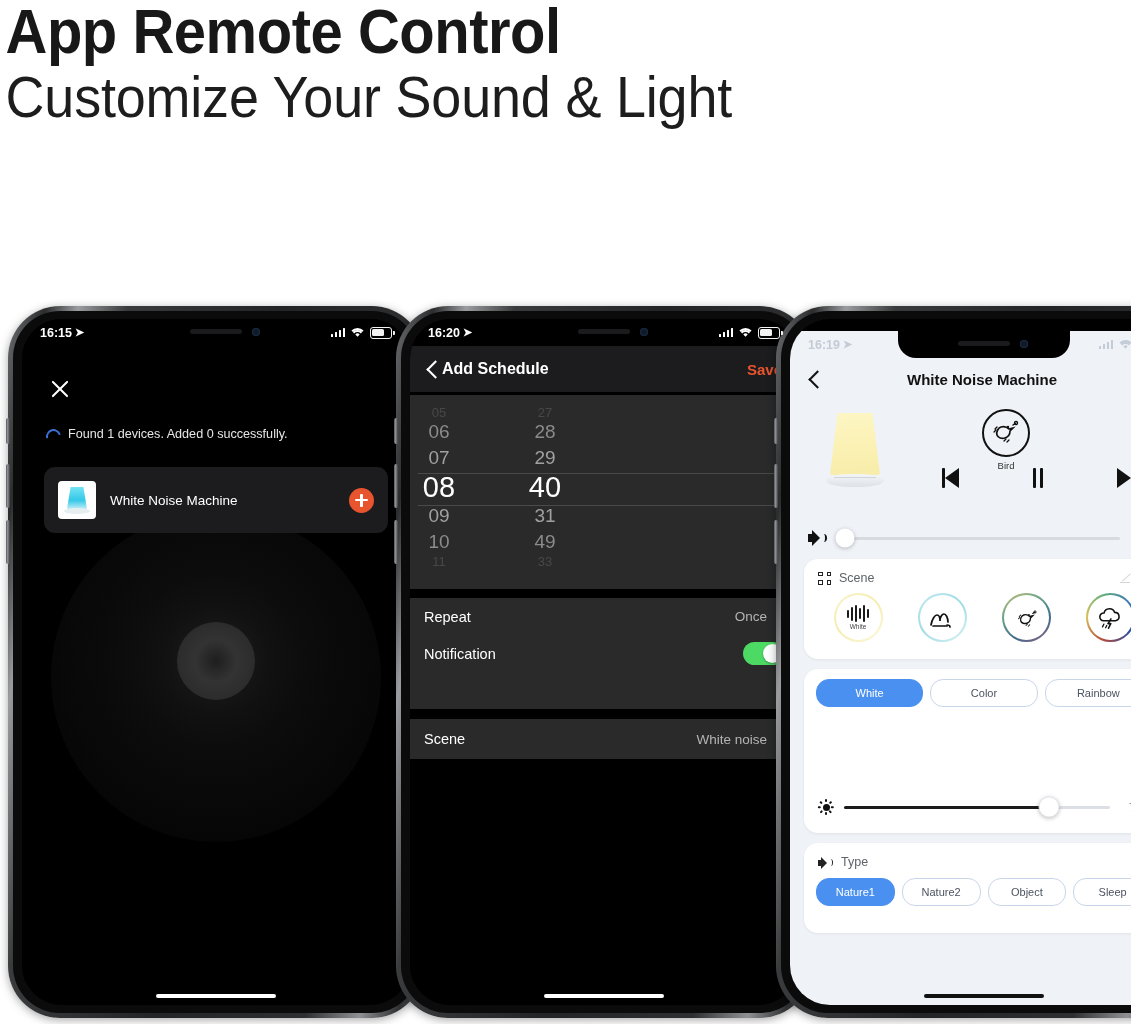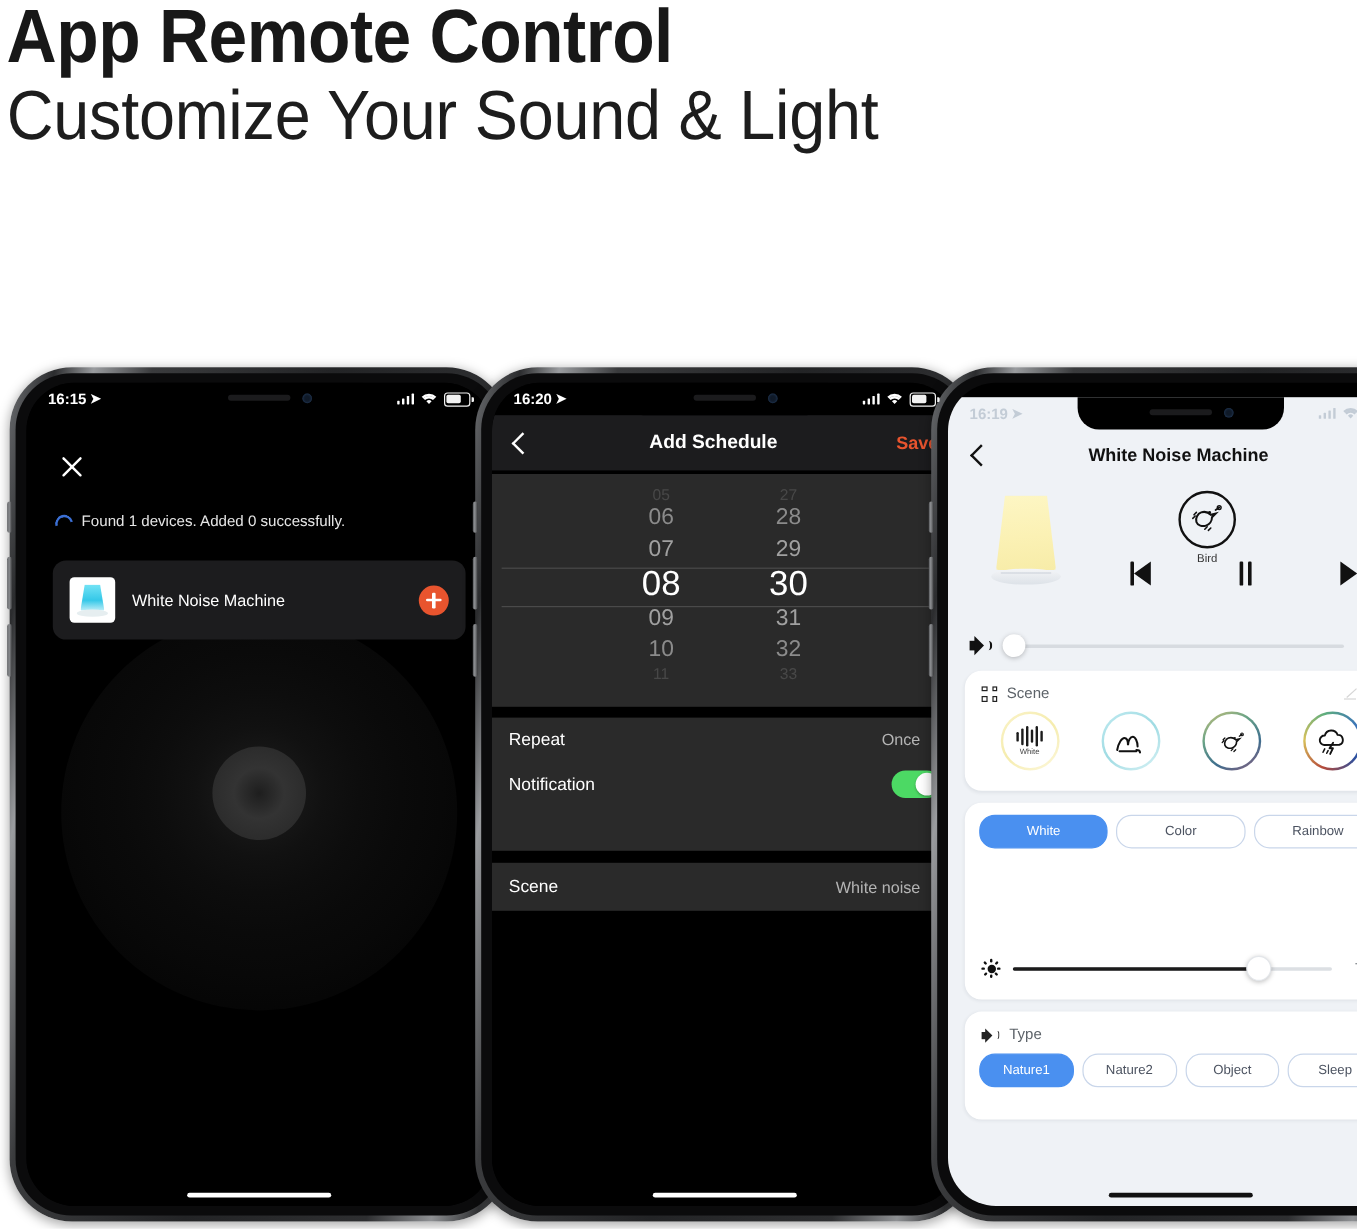--- a/index.html
+++ b/index.html
@@ -93,7 +93,7 @@
   .p2{position:absolute;inset:0;background:#000;color:#fff;}
   .p2-nav{position:absolute;left:0;right:0;top:27px;height:46px;background:#1c1c1e;display:flex;align-items:center;padding:0 16px;box-sizing:border-box;}
   .chev-back{width:11px;height:11px;border-left:2.4px solid #fff;border-bottom:2.4px solid #fff;transform:rotate(45deg);margin-left:3px;cursor:pointer;}
-  .p2-title{flex:1;text-align:center;font-size:16px;font-weight:bold;}
+  .p2-title{flex:1;font-size:16px;font-weight:bold;}
   .p2-save{font-size:15px;font-weight:bold;color:#e8542e;cursor:pointer;}
   .picker{position:absolute;left:0;right:0;top:76px;height:194px;background:#2a2a2a;overflow:hidden;}
   .picker .sel-line{position:absolute;left:8px;right:8px;height:1px;background:#4a4a4a;}

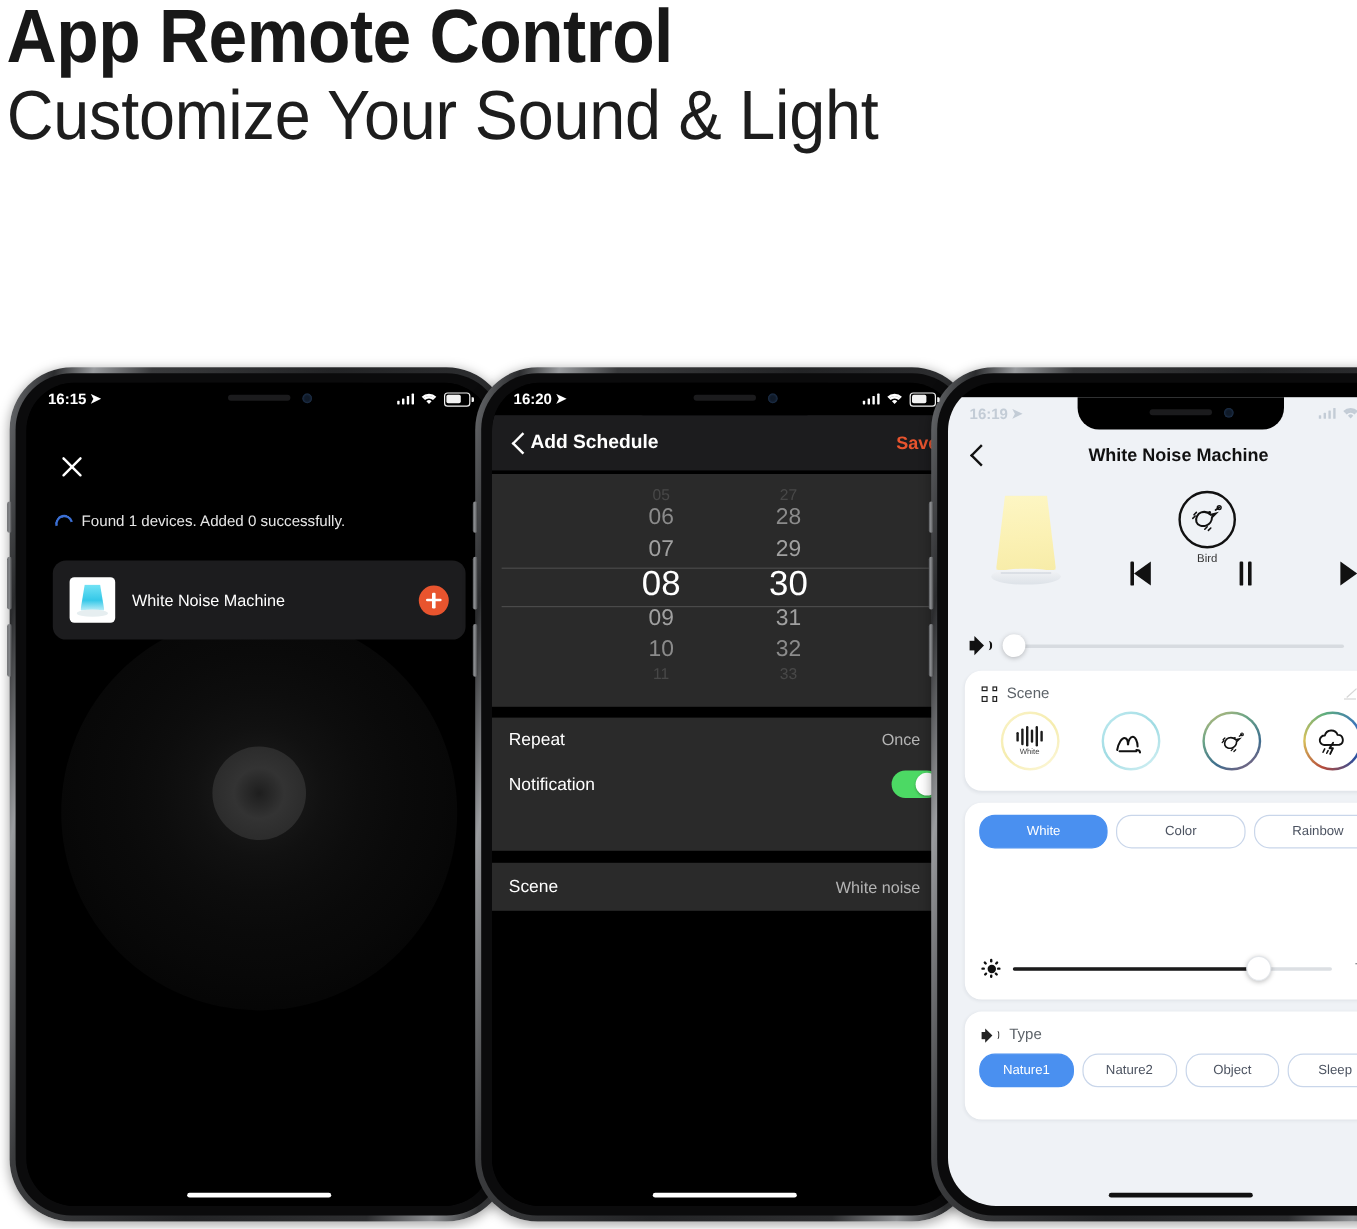--- a/index.html
+++ b/index.html
@@ -98,7 +98,7 @@
   .picker{position:absolute;left:0;right:0;top:76px;height:194px;background:#2a2a2a;overflow:hidden;}
   .picker .sel-line{position:absolute;left:8px;right:8px;height:1px;background:#4a4a4a;}
   .picker .sel-line.a{top:78px}.picker .sel-line.b{top:110px}
-  .cols{position:absolute;left:0;right:0;top:0;display:flex;justify-content:center;gap:48px;padding-top:11px;}
+  .cols{position:absolute;left:0;right:0;top:0;display:flex;gap:48px;padding-top:11px;}
   .col{display:flex;flex-direction:column;align-items:center;width:58px;}
   .col span{font-size:19px;color:#8b8b8b;line-height:26px;height:26px;font-weight:300;}
   .col span.faded{opacity:.3;font-size:13px;line-height:13px;height:13px;}

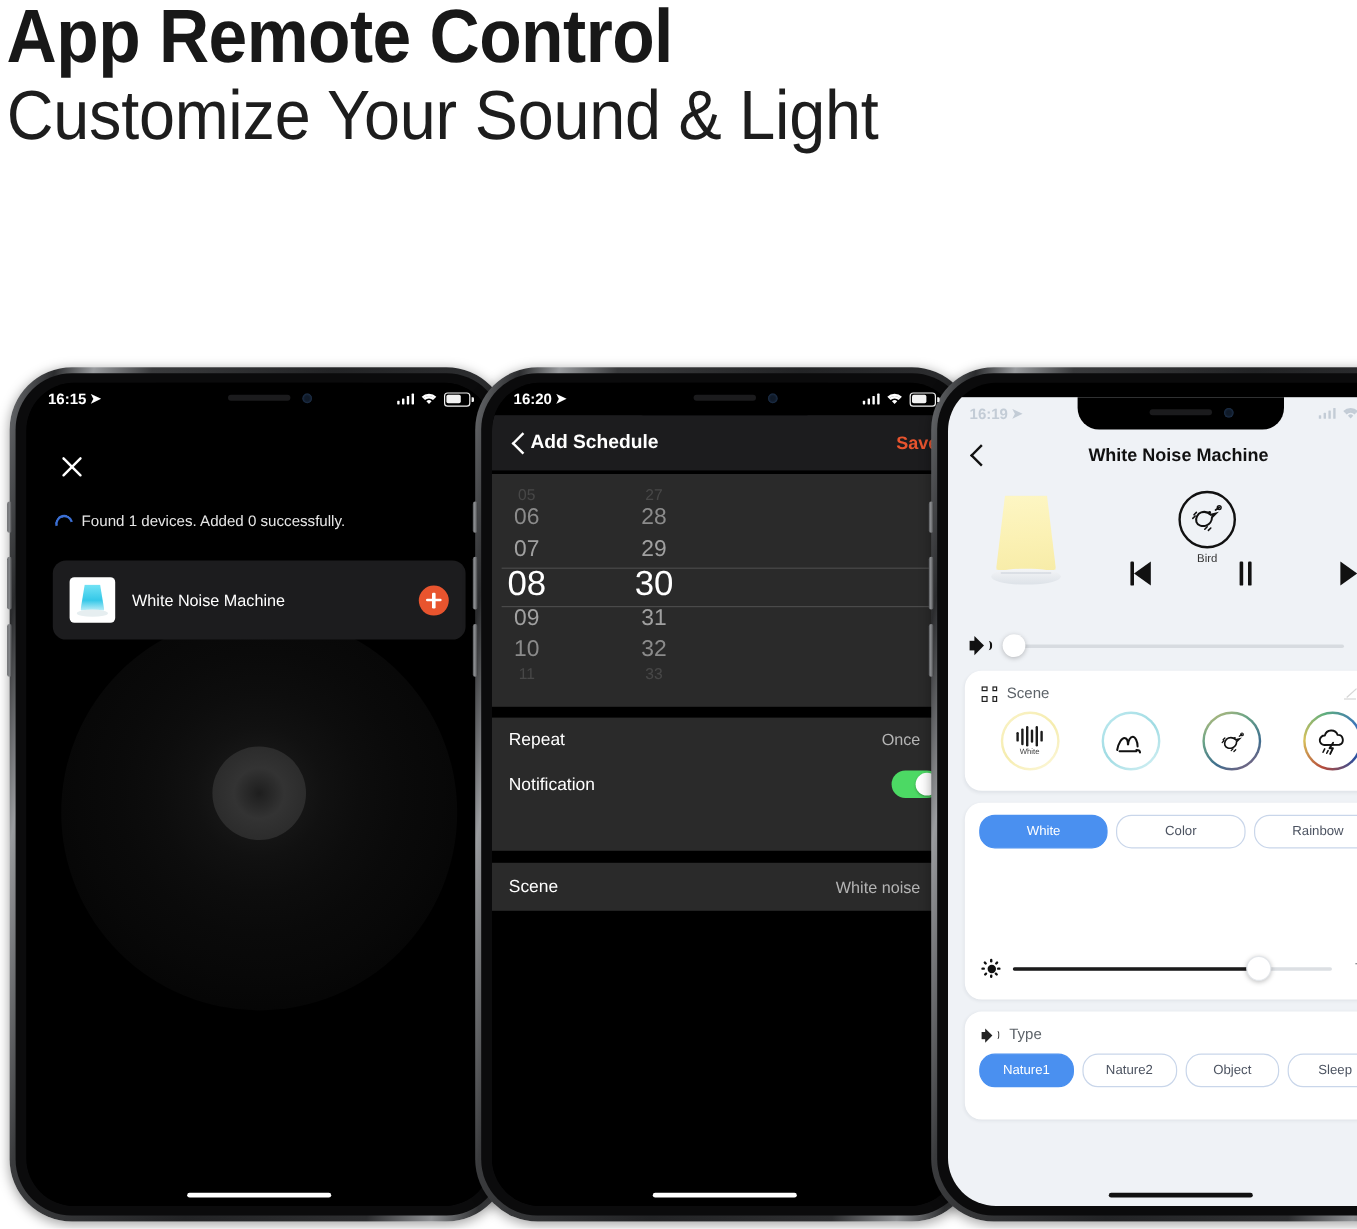--- a/index.html
+++ b/index.html
@@ -319,7 +319,7 @@
             <span class="faded">27</span>
             <span>28</span>
             <span class="dim">29</span>
-            <span class="active">30</span>
+            <span class="active">40</span>
             <span class="dim">31</span>
             <span>32</span>
             <span class="faded">33</span>

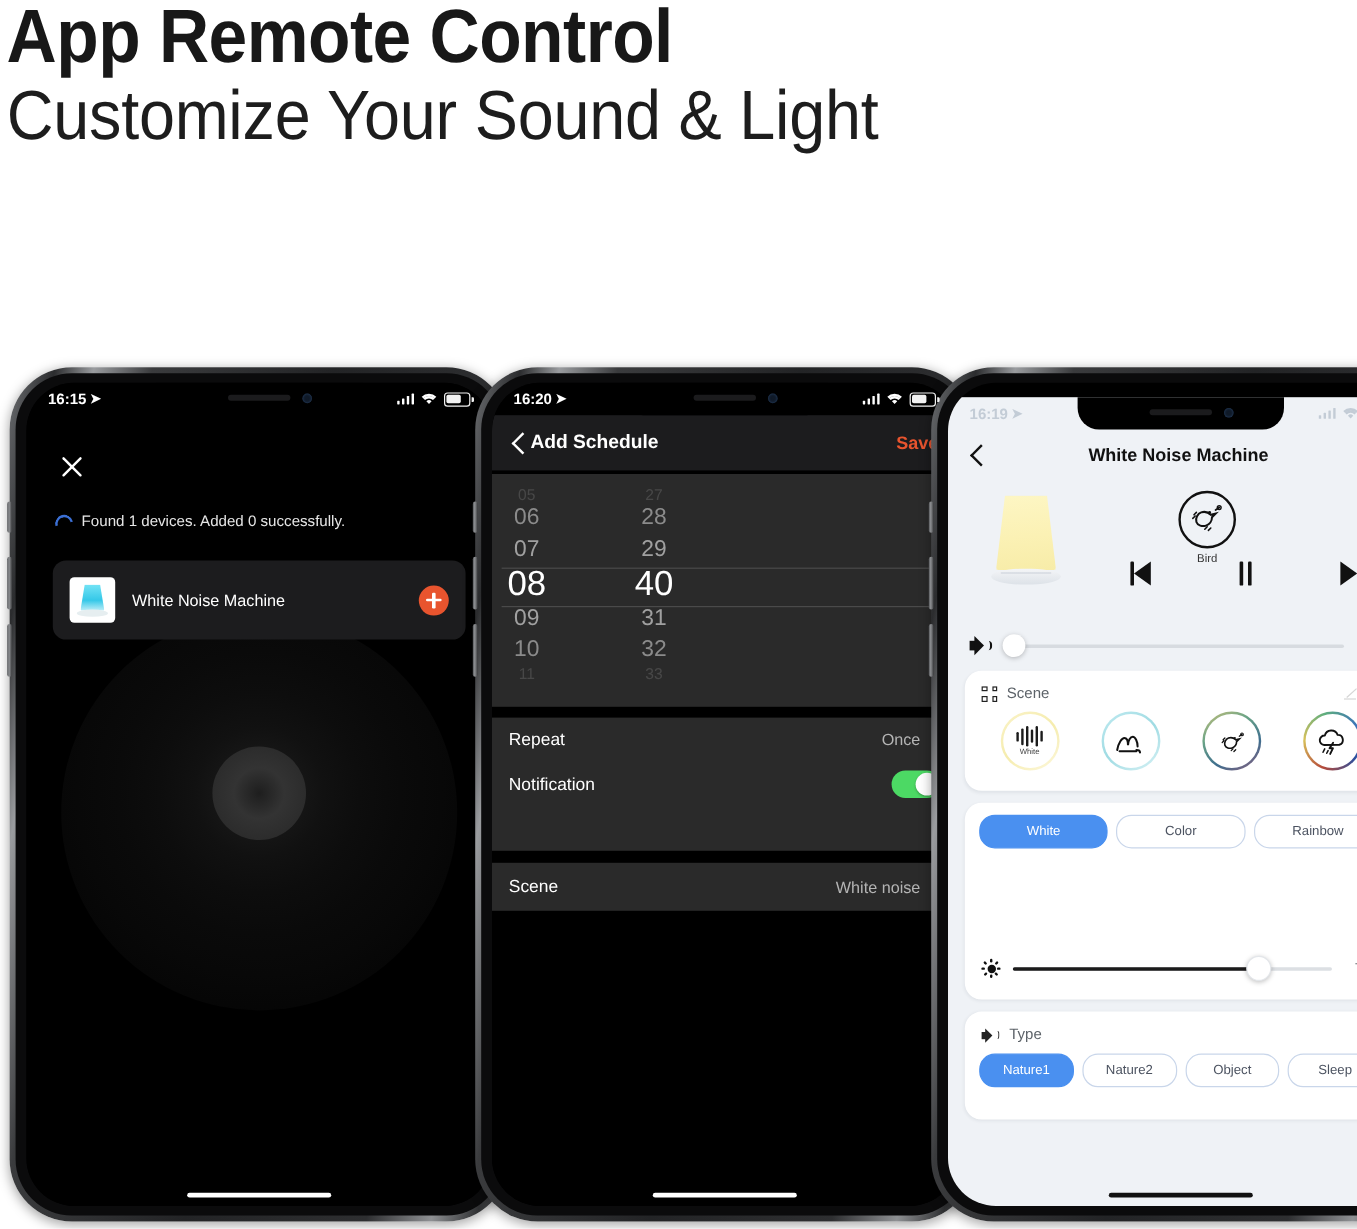--- a/index.html
+++ b/index.html
@@ -321,7 +321,7 @@
             <span class="dim">29</span>
             <span class="active">40</span>
             <span class="dim">31</span>
-            <span>32</span>
+            <span>49</span>
             <span class="faded">33</span>
           </div>
         </div>

